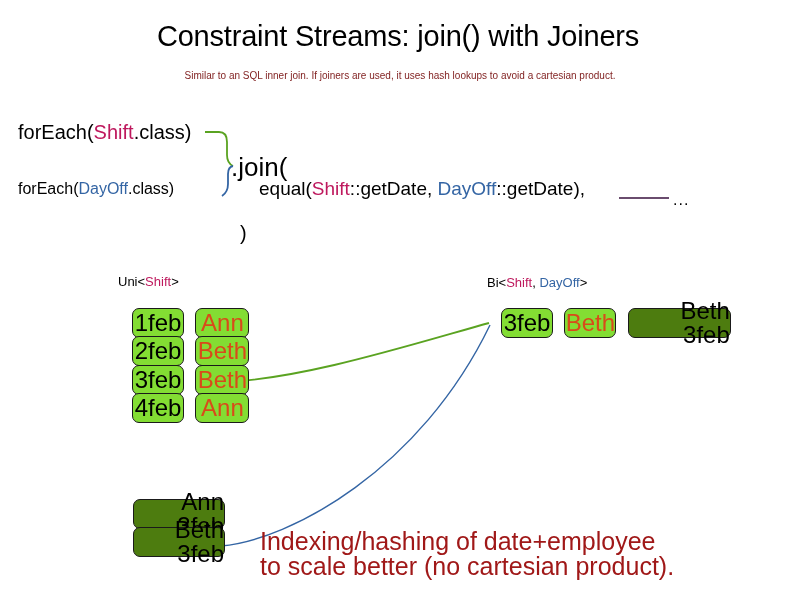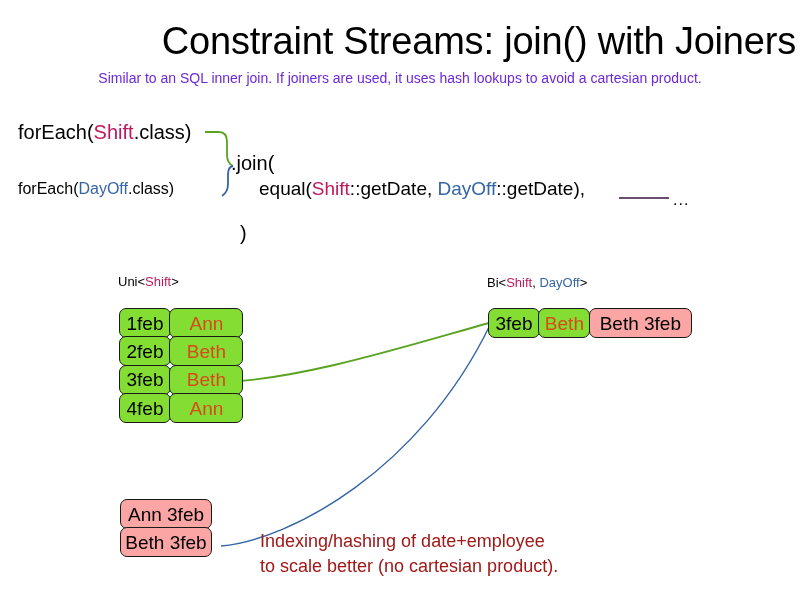--- a/index.html
+++ b/index.html
@@ -29,8 +29,8 @@
     top: 20px;
     left: 0;
     width: 796px;
-    text-align: right;
-    font-size: 38px;
+    text-align: center;
+    font-size: 29px;
     font-weight: normal;
     letter-spacing: -0.2px;
     color: #000000;

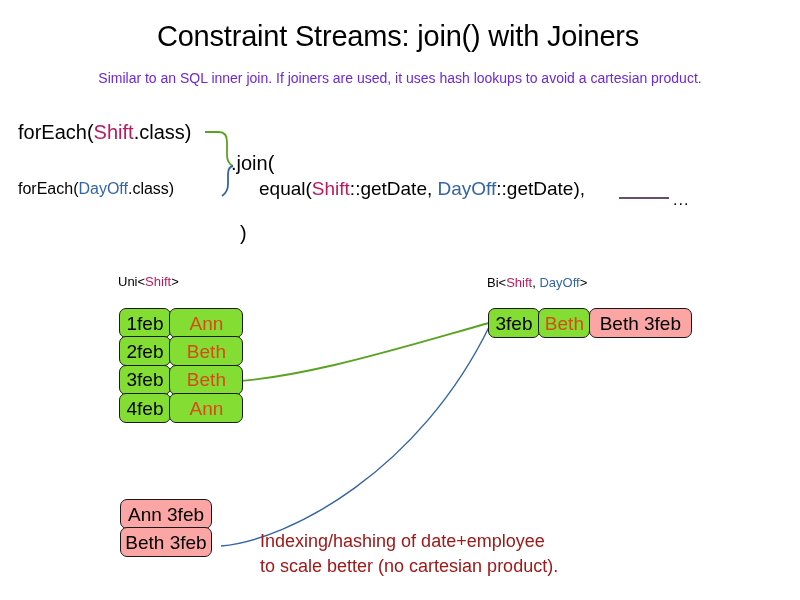--- a/index.html
+++ b/index.html
@@ -42,8 +42,8 @@
     left: 0;
     width: 800px;
     text-align: center;
-    font-size: 14px;
-    color: #6d28d9;
+    font-size: 10px;
+    color: #7f1d1d;
     white-space: nowrap;
   }
 

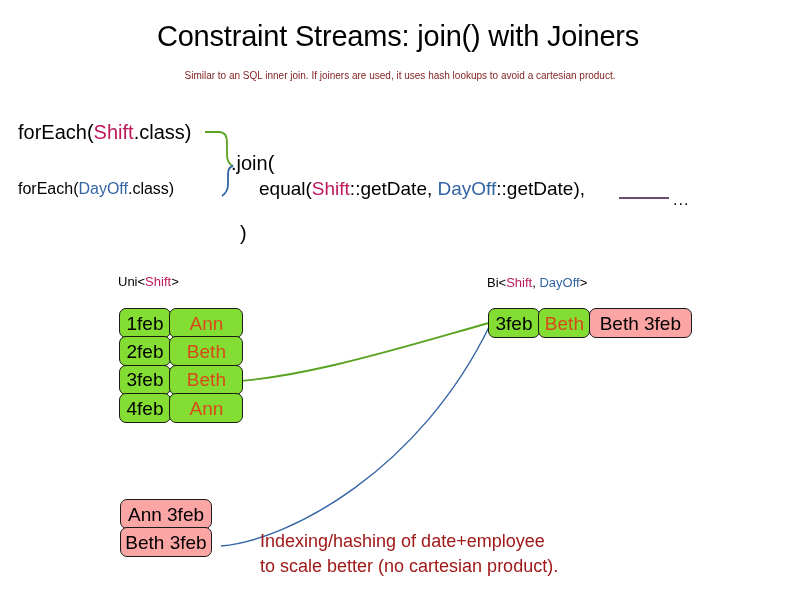--- a/index.html
+++ b/index.html
@@ -66,7 +66,7 @@
   #code-join-open {
     left: 231px;
     top: 152px;
-    font-size: 20px;
+    font-size: 26px;
   }
   #code-equal-date {
     left: 259px;

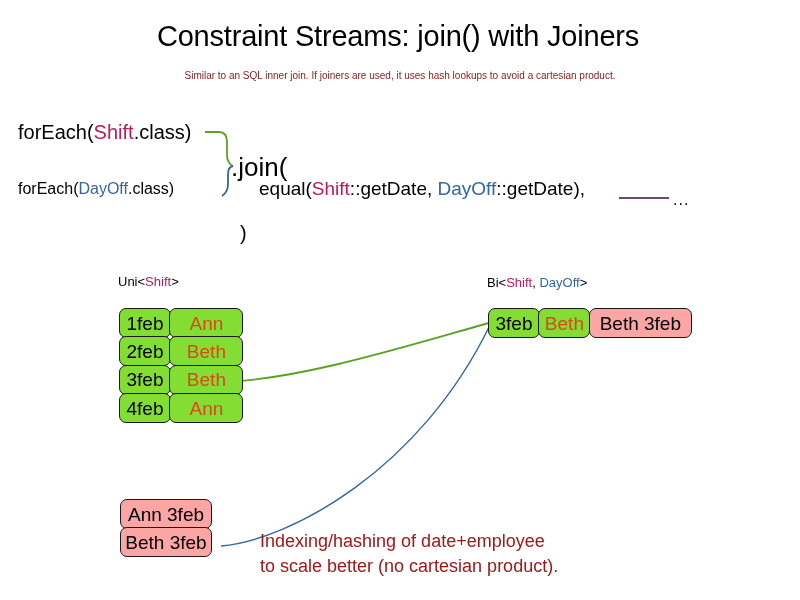--- a/index.html
+++ b/index.html
@@ -127,10 +127,11 @@
     display: flex;
     align-items: center;
     justify-content: center;
-    font-size: 19px;
+    font-size: 24px;
     line-height: 1;
     height: 30px;
     margin-right: -1.6px;
+    margin-left: 13px;
   }
   .cell.green { background: #83DD33; color: #000000; }
   .cell.green.name { color: #D94A1A; }

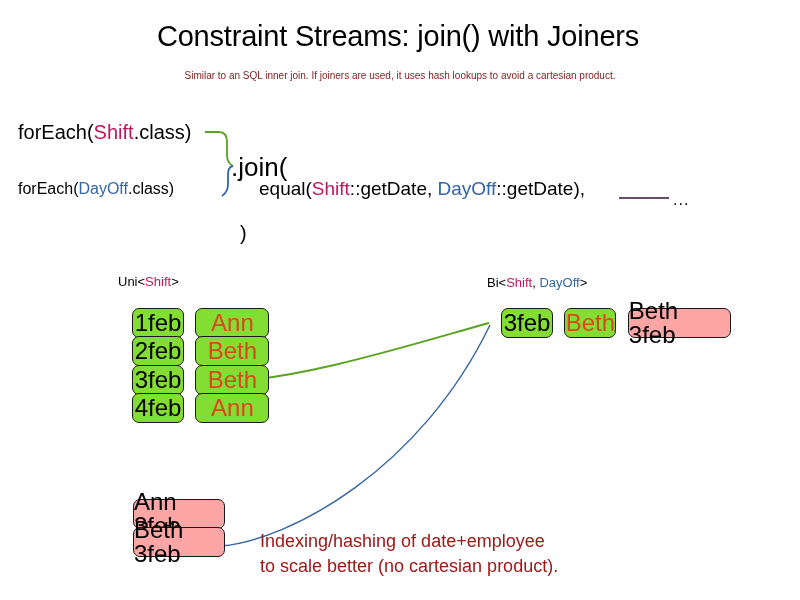--- a/index.html
+++ b/index.html
@@ -141,7 +141,7 @@
   #uni-shift-rows { position: absolute; left: 119px; top: 308px; }
   #uni-shift-rows .fact-row { position: relative; margin-bottom: -1.6px; }
   #uni-shift-rows .cell.date { width: 52px; }
-  #uni-shift-rows .cell.name { width: 74px; }
+  #uni-shift-rows .cell.name { width: 54px; }
 
   
   #uni-dayoff-rows { position: absolute; left: 120px; top: 499px; }

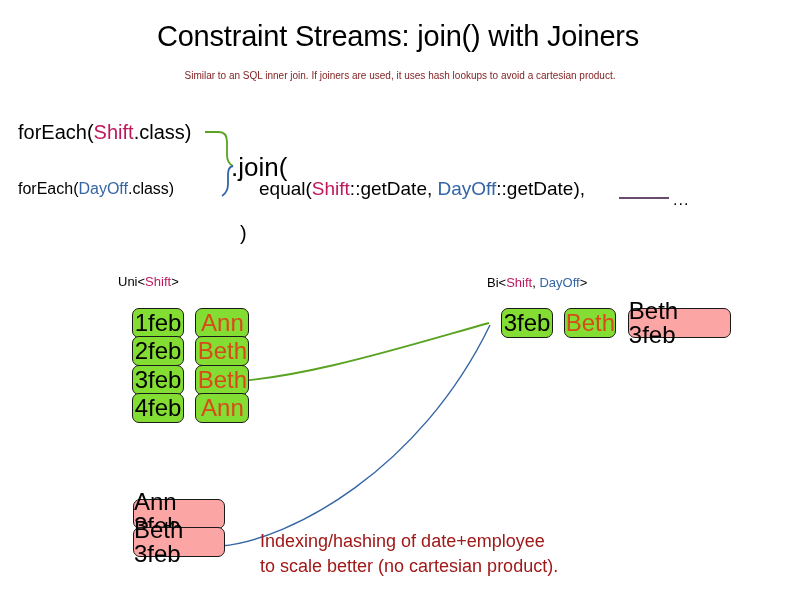--- a/index.html
+++ b/index.html
@@ -135,7 +135,7 @@
   }
   .cell.green { background: #83DD33; color: #000000; }
   .cell.green.name { color: #D94A1A; }
-  .cell.blue  { background: #fca5a5; color: #000000; }
+  .cell.blue  { background: #4d7c0f; color: #000000; text-align: right; }
 
   
   #uni-shift-rows { position: absolute; left: 119px; top: 308px; }

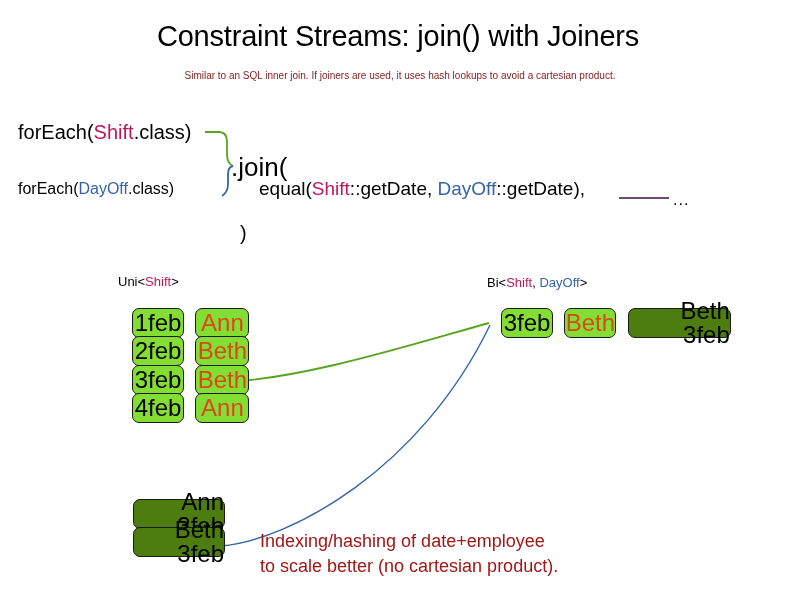--- a/index.html
+++ b/index.html
@@ -159,7 +159,7 @@
     position: absolute;
     left: 260px;
     top: 529px;
-    font-size: 18px;
+    font-size: 25px;
     line-height: 25px;
     color: #A01818;
     white-space: pre-line;

